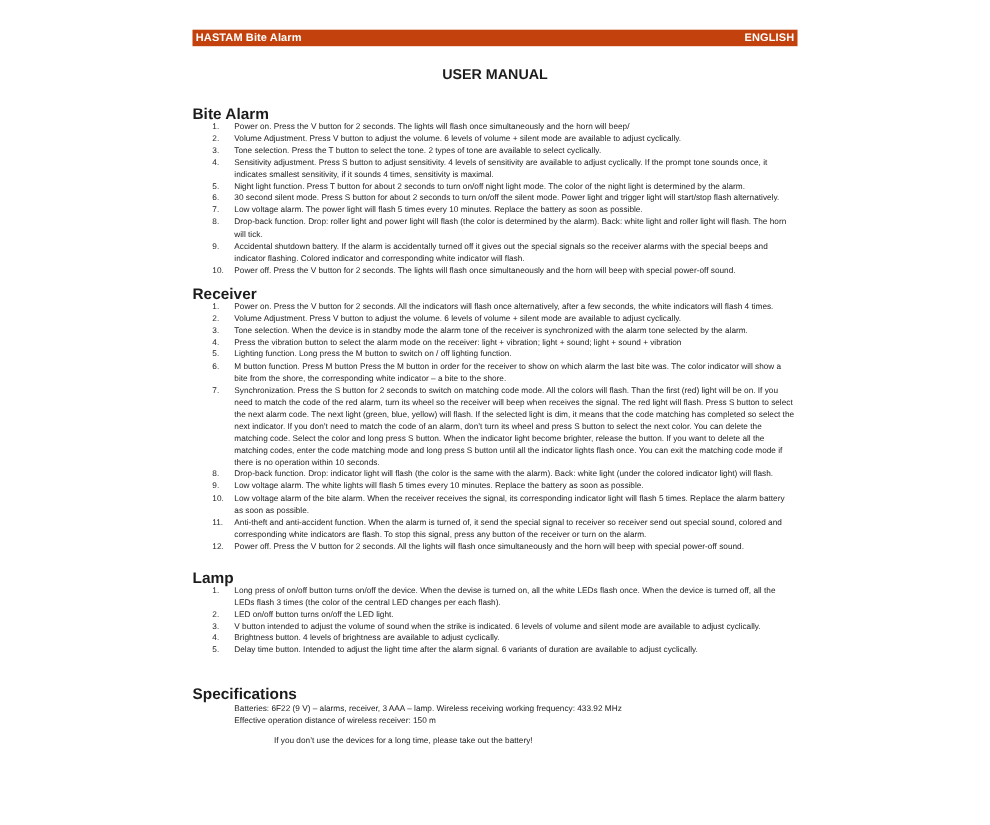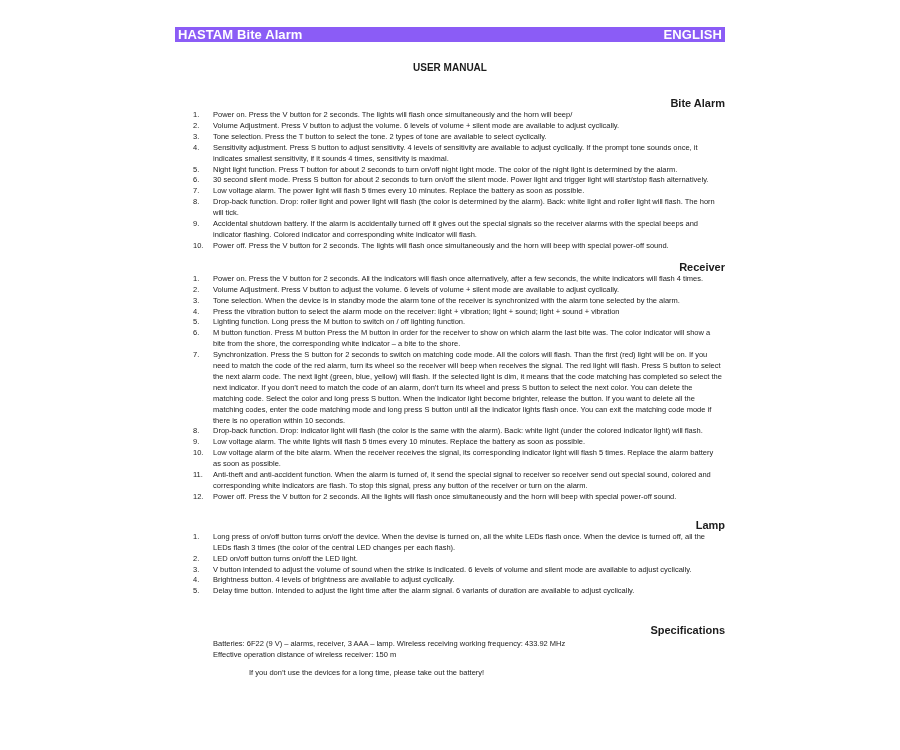--- a/index.html
+++ b/index.html
@@ -17,7 +17,7 @@
     width: 550px;
   }
   .header-bar {
-    background: #8b5cf6;
+    background: #c2410c;
     color: #ffffff;
     height: 15px;
     display: flex;
@@ -25,7 +25,7 @@
     justify-content: space-between;
     padding: 0 3px;
     box-sizing: border-box;
-    font-size: 13px;
+    font-size: 10px;
     font-weight: 700;
     letter-spacing: 0.1px;
   }

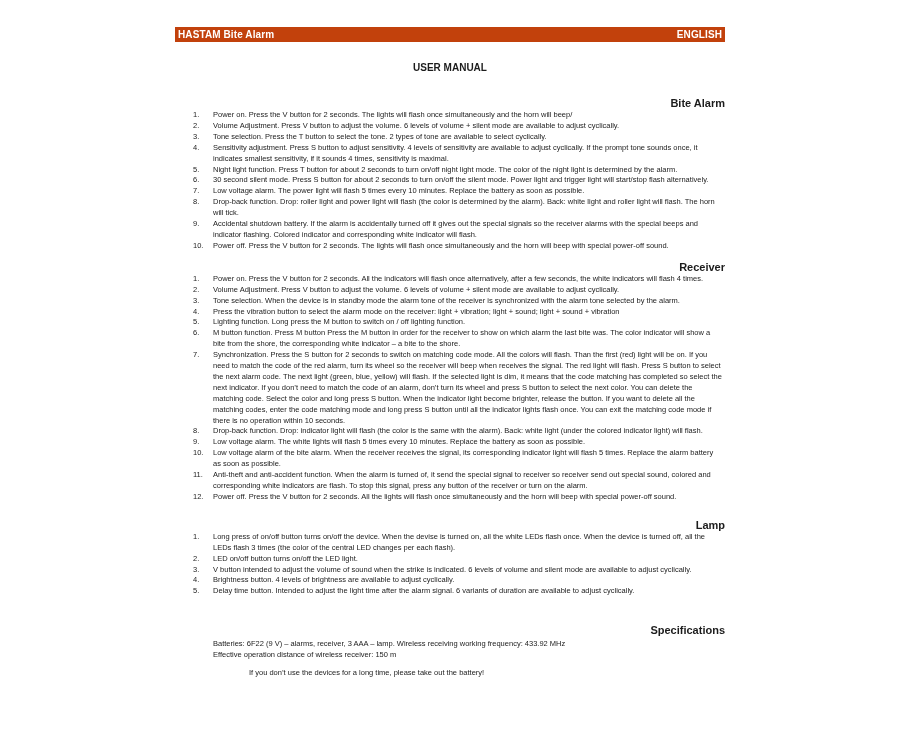--- a/index.html
+++ b/index.html
@@ -32,7 +32,7 @@
   .doc-title {
     text-align: center;
     font-weight: 700;
-    font-size: 10px;
+    font-size: 13px;
     line-height: 12px;
     margin-top: 20px;
   }

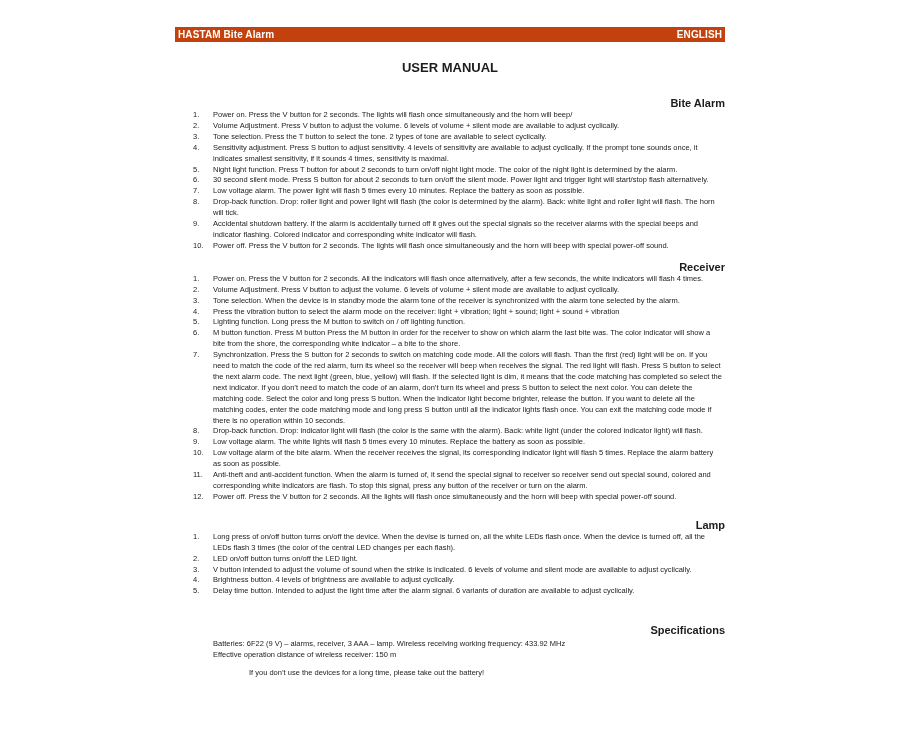--- a/index.html
+++ b/index.html
@@ -37,9 +37,9 @@
     margin-top: 20px;
   }
   .section-heading {
-    text-align: right;
+    text-align: left;
     font-weight: 700;
-    font-size: 11px;
+    font-size: 14px;
     line-height: 13px;
   }
   .h-bite     { margin-top: 23px; }

